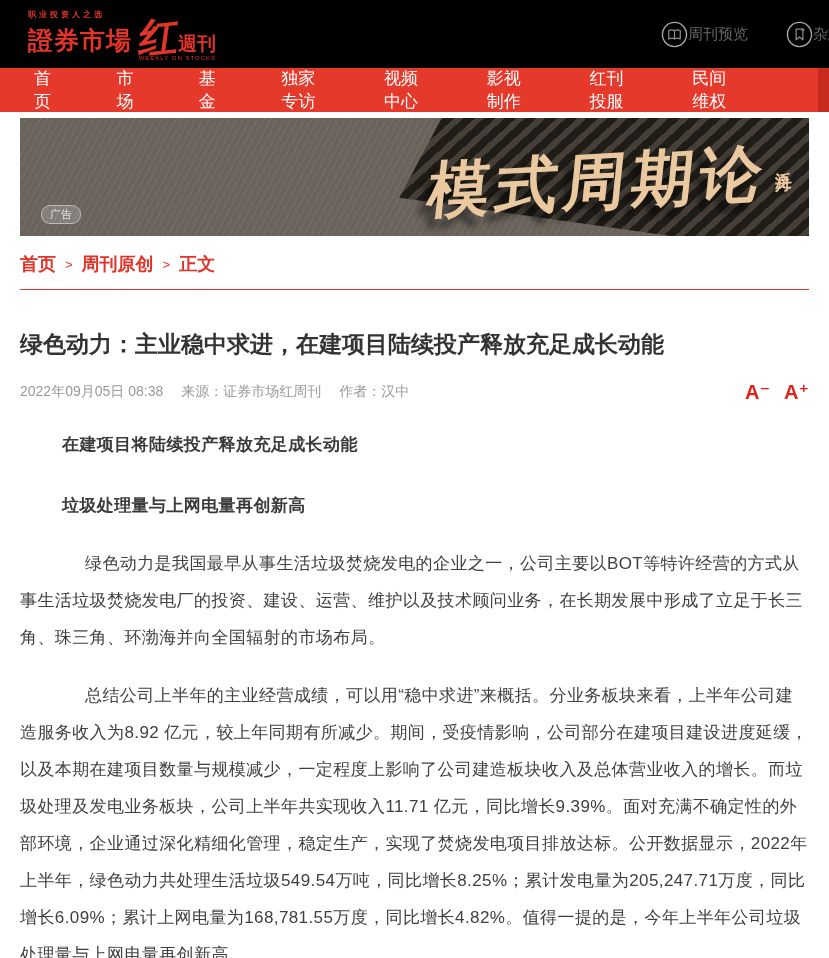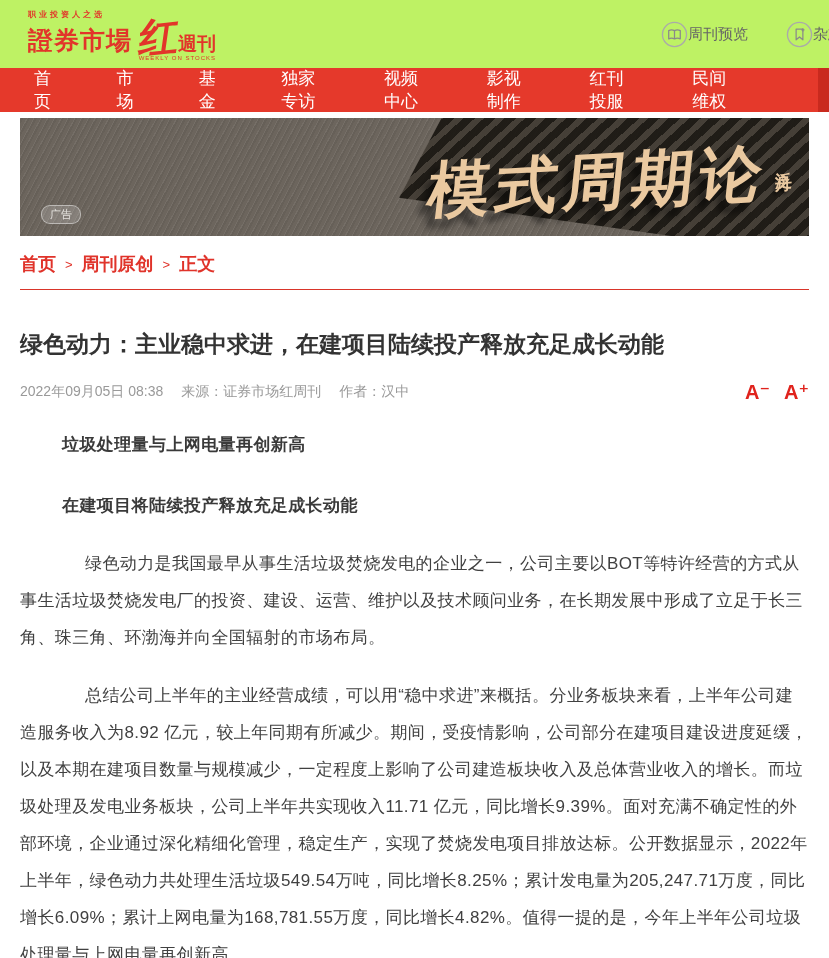--- a/index.html
+++ b/index.html
@@ -7,7 +7,7 @@
     font-family:"Liberation Sans","DejaVu Sans",sans-serif; }
 
   
-  .topbar { height:68px; background:#bef264; display:flex; align-items:center;
+  .topbar { height:68px; background:#000000; display:flex; align-items:center;
     justify-content:space-between; padding:0 0 0 28px; position:relative; }
   .logo { position:relative; color:#e2352a; line-height:1; padding-top:4px; }
   .logo-tagline { font-size:8px; letter-spacing:3px; font-weight:bold; margin-bottom:2px; }

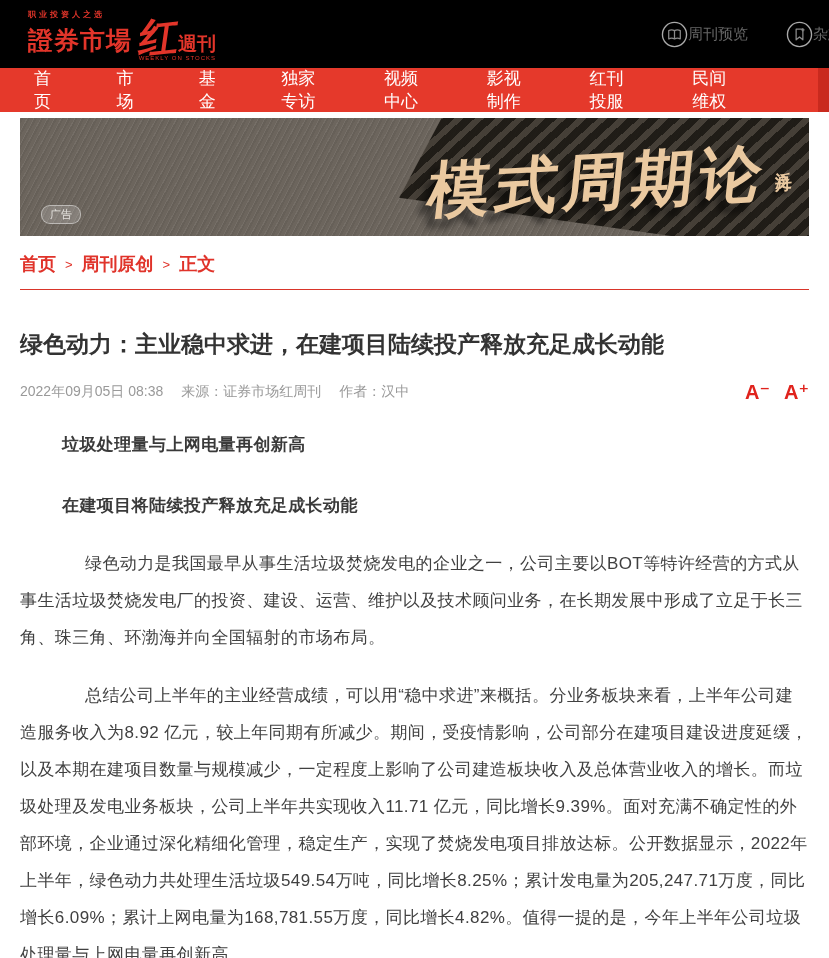--- a/index.html
+++ b/index.html
@@ -145,8 +145,8 @@
 
   <div class="article-body">
 
+      <p class="para subhead">在建项目将陆续投产释放充足成长动能</p>
       <p class="para subhead">垃圾处理量与上网电量再创新高</p>
-      <p class="para subhead">在建项目将陆续投产释放充足成长动能</p>
       <p class="para">绿色动力是我国最早从事生活垃圾焚烧发电的企业之一，公司主要以BOT等特许经营的方式从事生活垃圾焚烧发电厂的投资、建设、运营、维护以及技术顾问业务，在长期发展中形成了立足于长三角、珠三角、环渤海并向全国辐射的市场布局。</p>
       <p class="para">总结公司上半年的主业经营成绩，可以用“稳中求进”来概括。分业务板块来看，上半年公司建造服务收入为8.92 亿元，较上年同期有所减少。期间，受疫情影响，公司部分在建项目建设进度延缓，以及本期在建项目数量与规模减少，一定程度上影响了公司建造板块收入及总体营业收入的增长。而垃圾处理及发电业务板块，公司上半年共实现收入11.71 亿元，同比增长9.39%。面对充满不确定性的外部环境，企业通过深化精细化管理，稳定生产，实现了焚烧发电项目排放达标。公开数据显示，2022年上半年，绿色动力共处理生活垃圾549.54万吨，同比增长8.25%；累计发电量为205,247.71万度，同比增长6.09%；累计上网电量为168,781.55万度，同比增长4.82%。值得一提的是，今年上半年公司垃圾处理量与上网电量再创新高。</p>
   </div>

